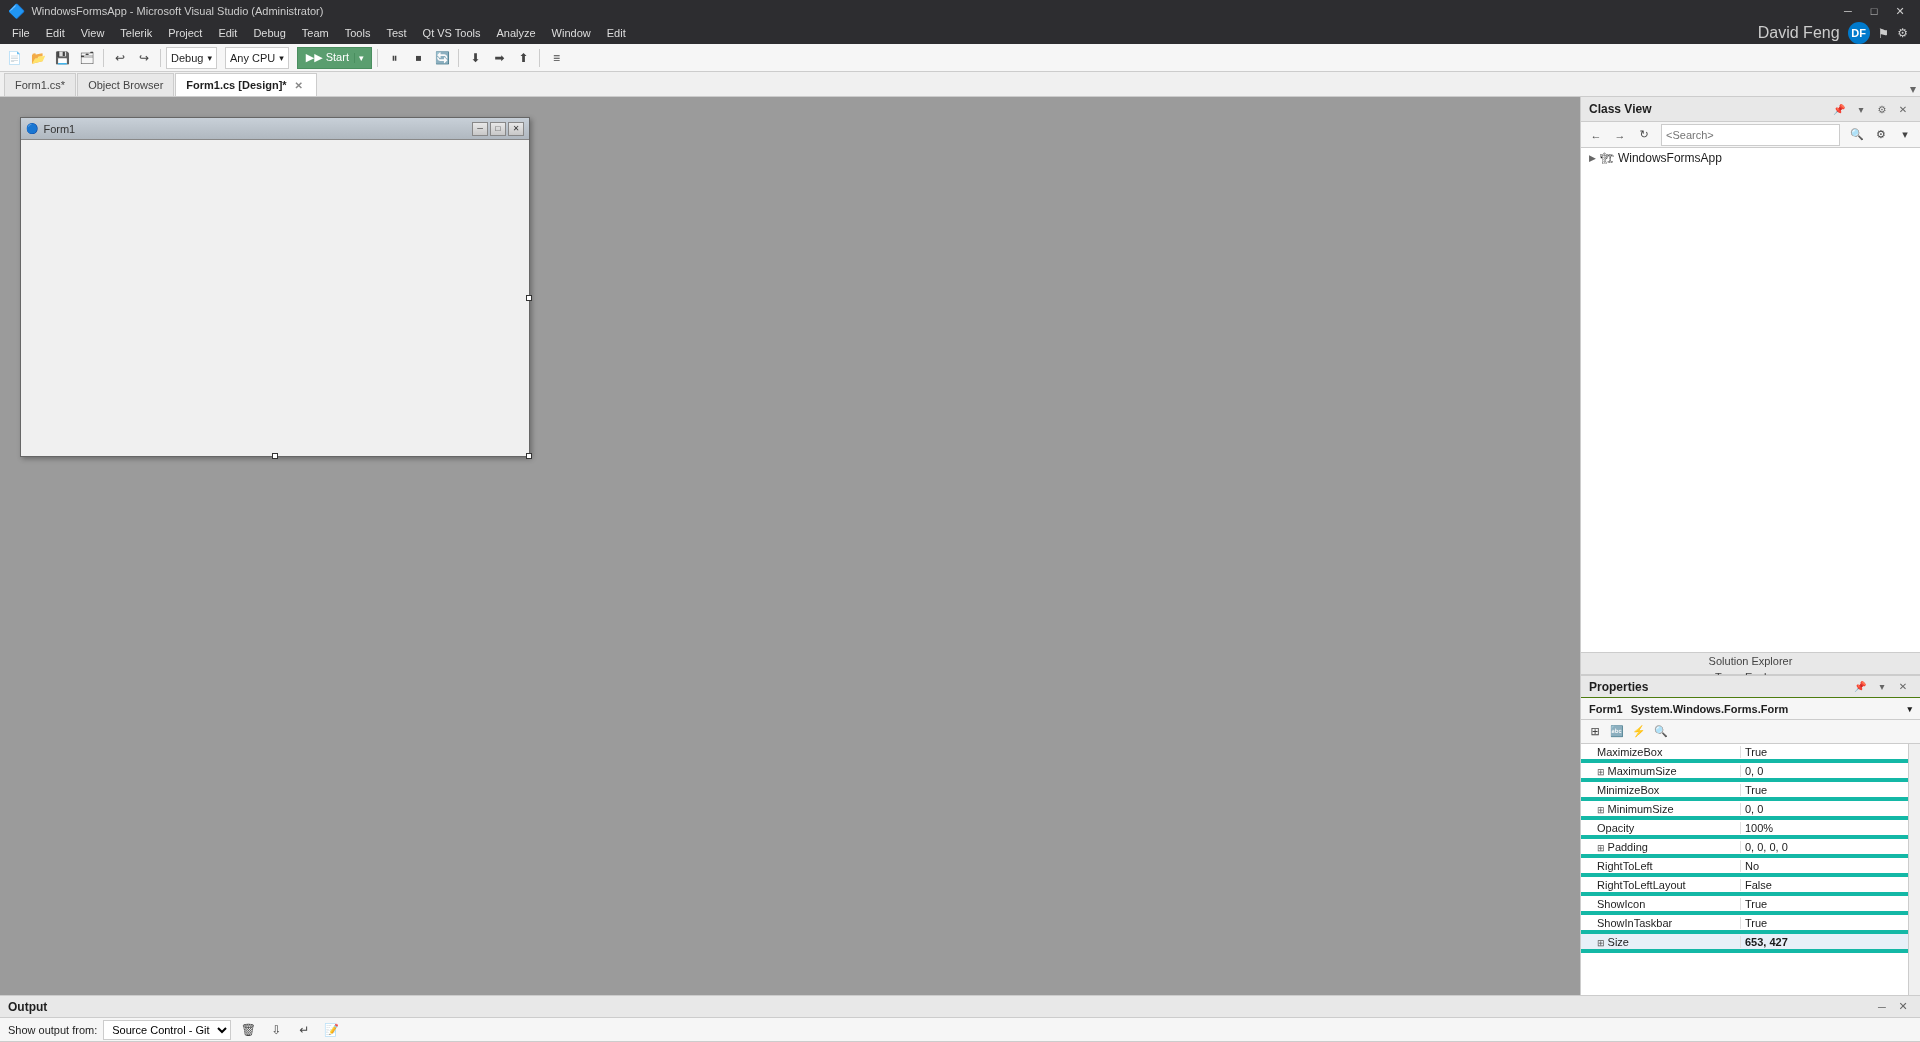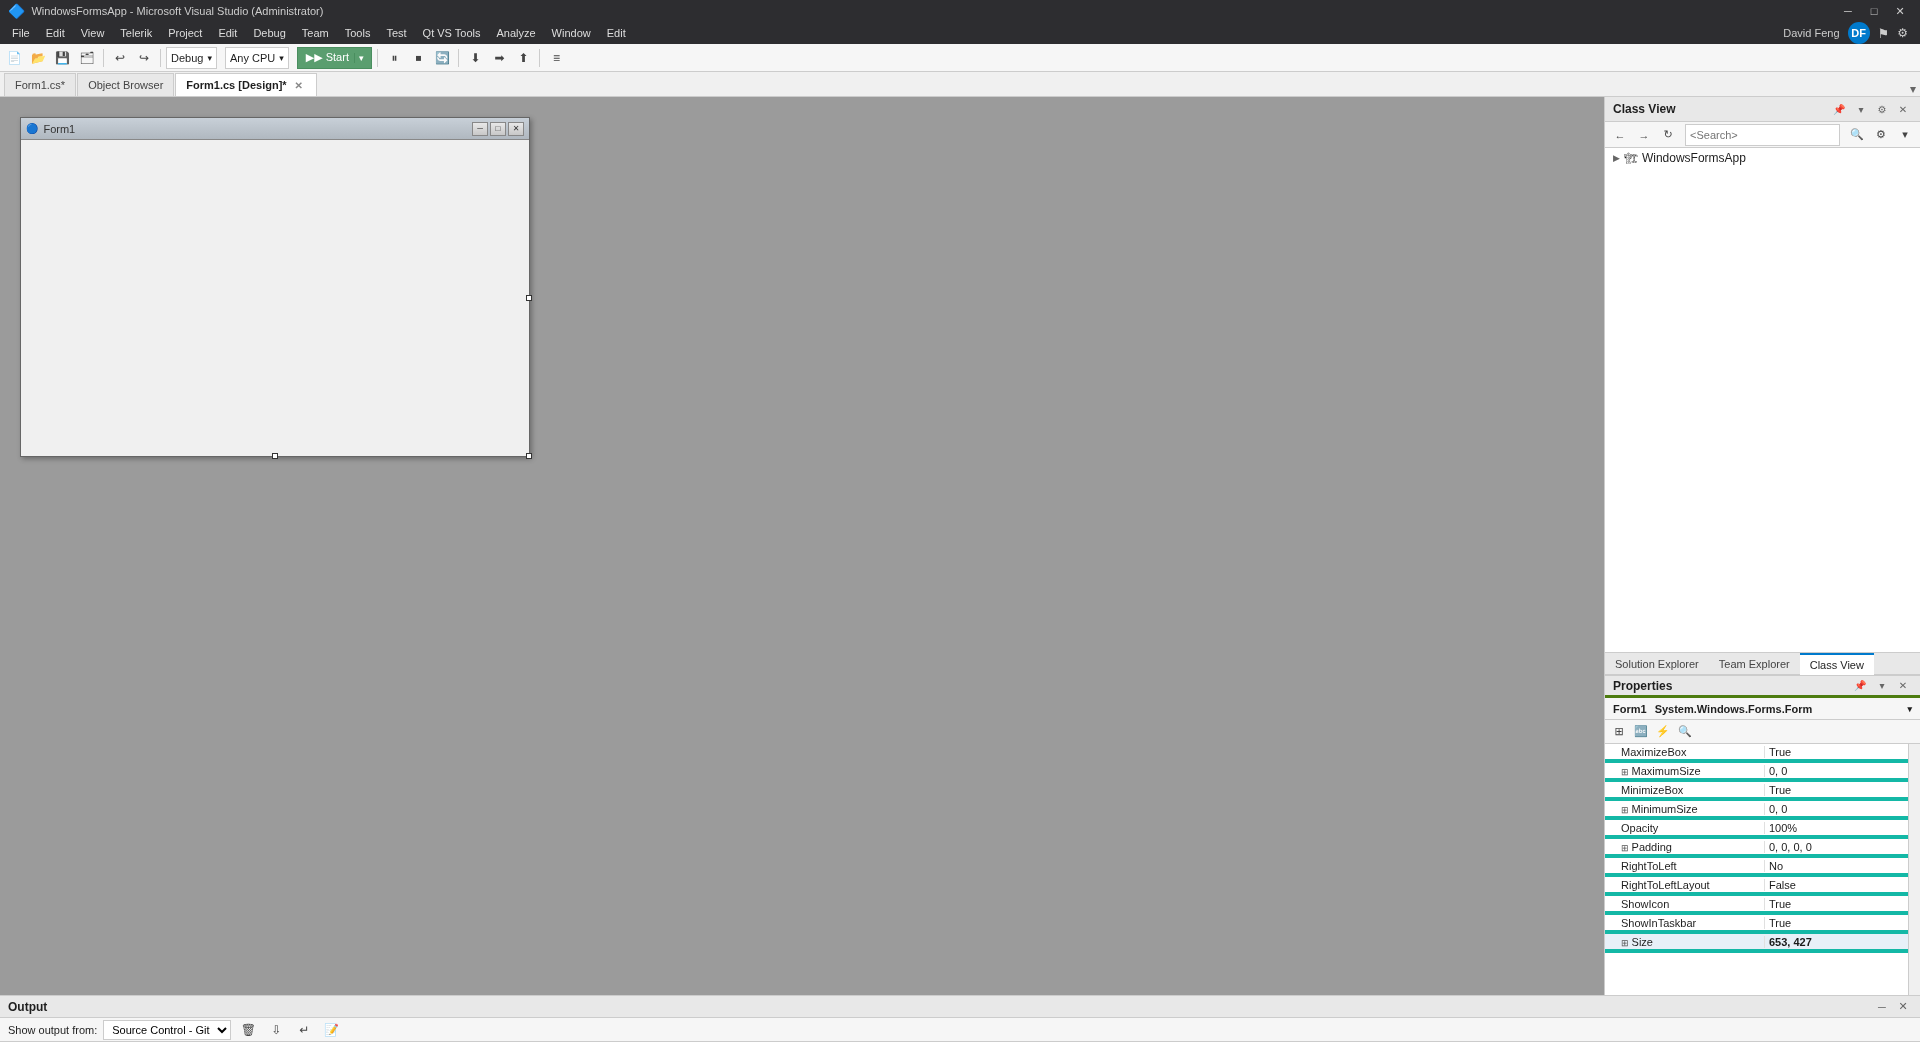--- a/index.html
+++ b/index.html
@@ -454,7 +454,7 @@
   <div class="menu-item">Window</div>
   <div class="menu-item">Edit</div>
   <div style="margin-left:auto; display:flex; align-items:center; gap:8px; padding-right:8px;">
-    <span style="color:#ccc; font-size:11px;">David Feng</span>
+    <span style="color:#ccc; font-size:16px;">David Feng</span>
     <span style="background:#007acc; color:white; width:22px; height:22px; display:flex; align-items:center; justify-content:center; border-radius:50%; font-size:11px; font-weight:bold;">DF</span>
     <span style="color:#ccc; font-size:13px;">⚑</span>
     <span style="color:#ccc; font-size:12px;">⚙</span>

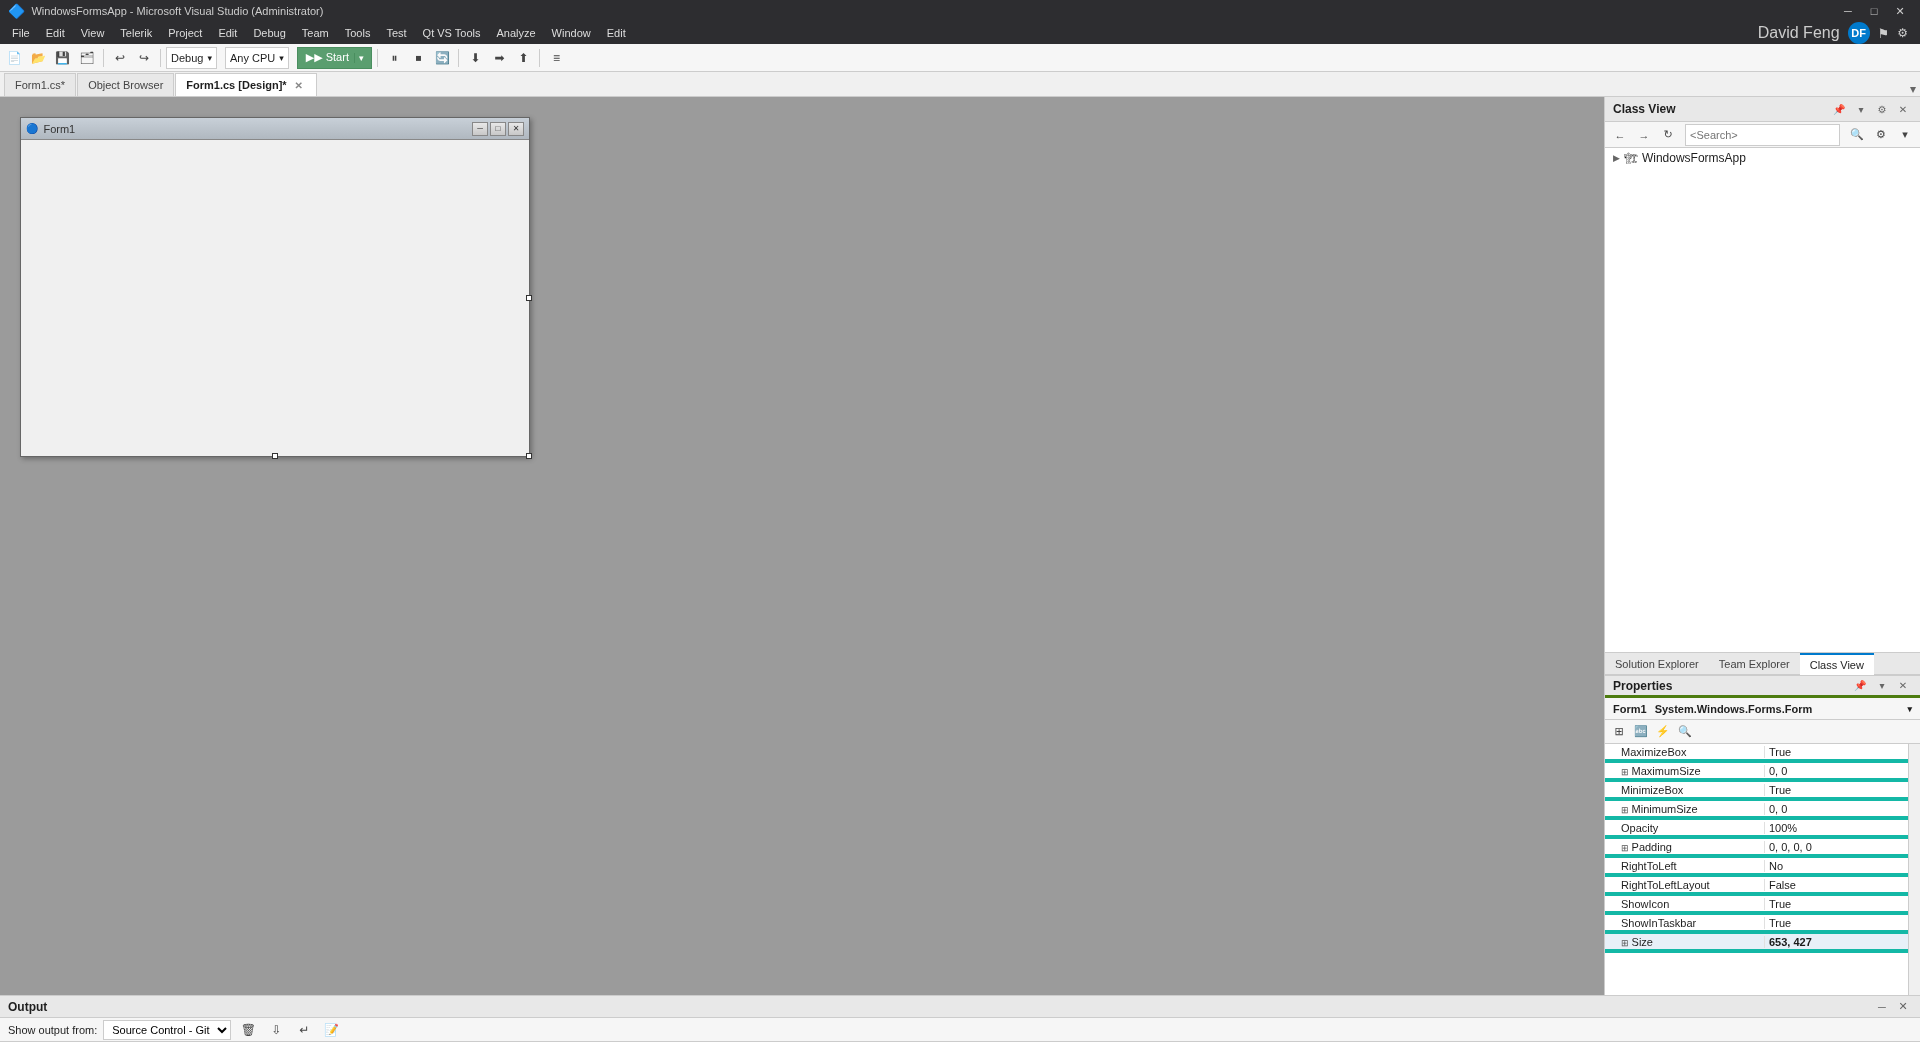--- a/index.html
+++ b/index.html
@@ -190,7 +190,7 @@
 
     
     #right-panel {
-      width: 316px;
+      width: 340px;
       background: #f6f6f6;
       border-left: 1px solid #ccc;
       display: flex;

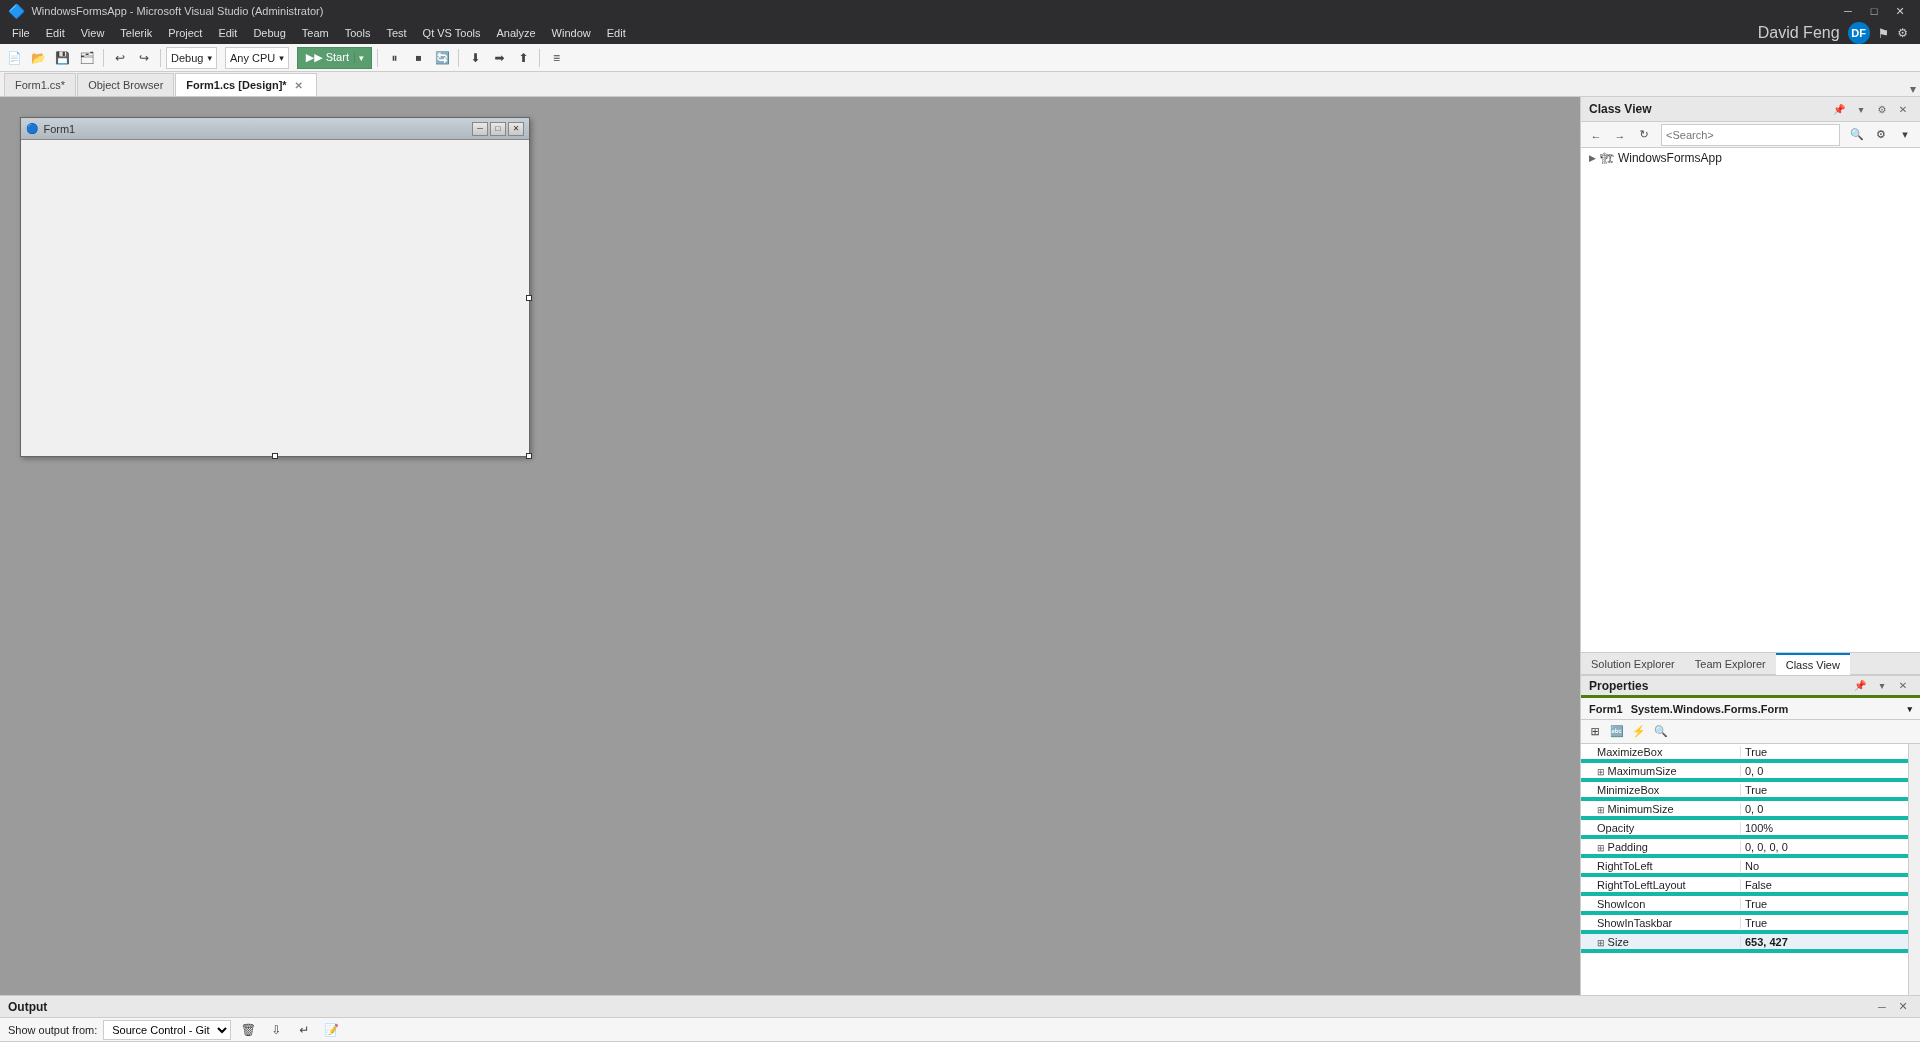--- a/index.html
+++ b/index.html
@@ -271,6 +271,7 @@
       border-bottom: 1px solid #ccc;
       display: flex;
       align-items: center;
+      flex-direction: column;
     }
     .view-tab {
       padding: 2px 10px;

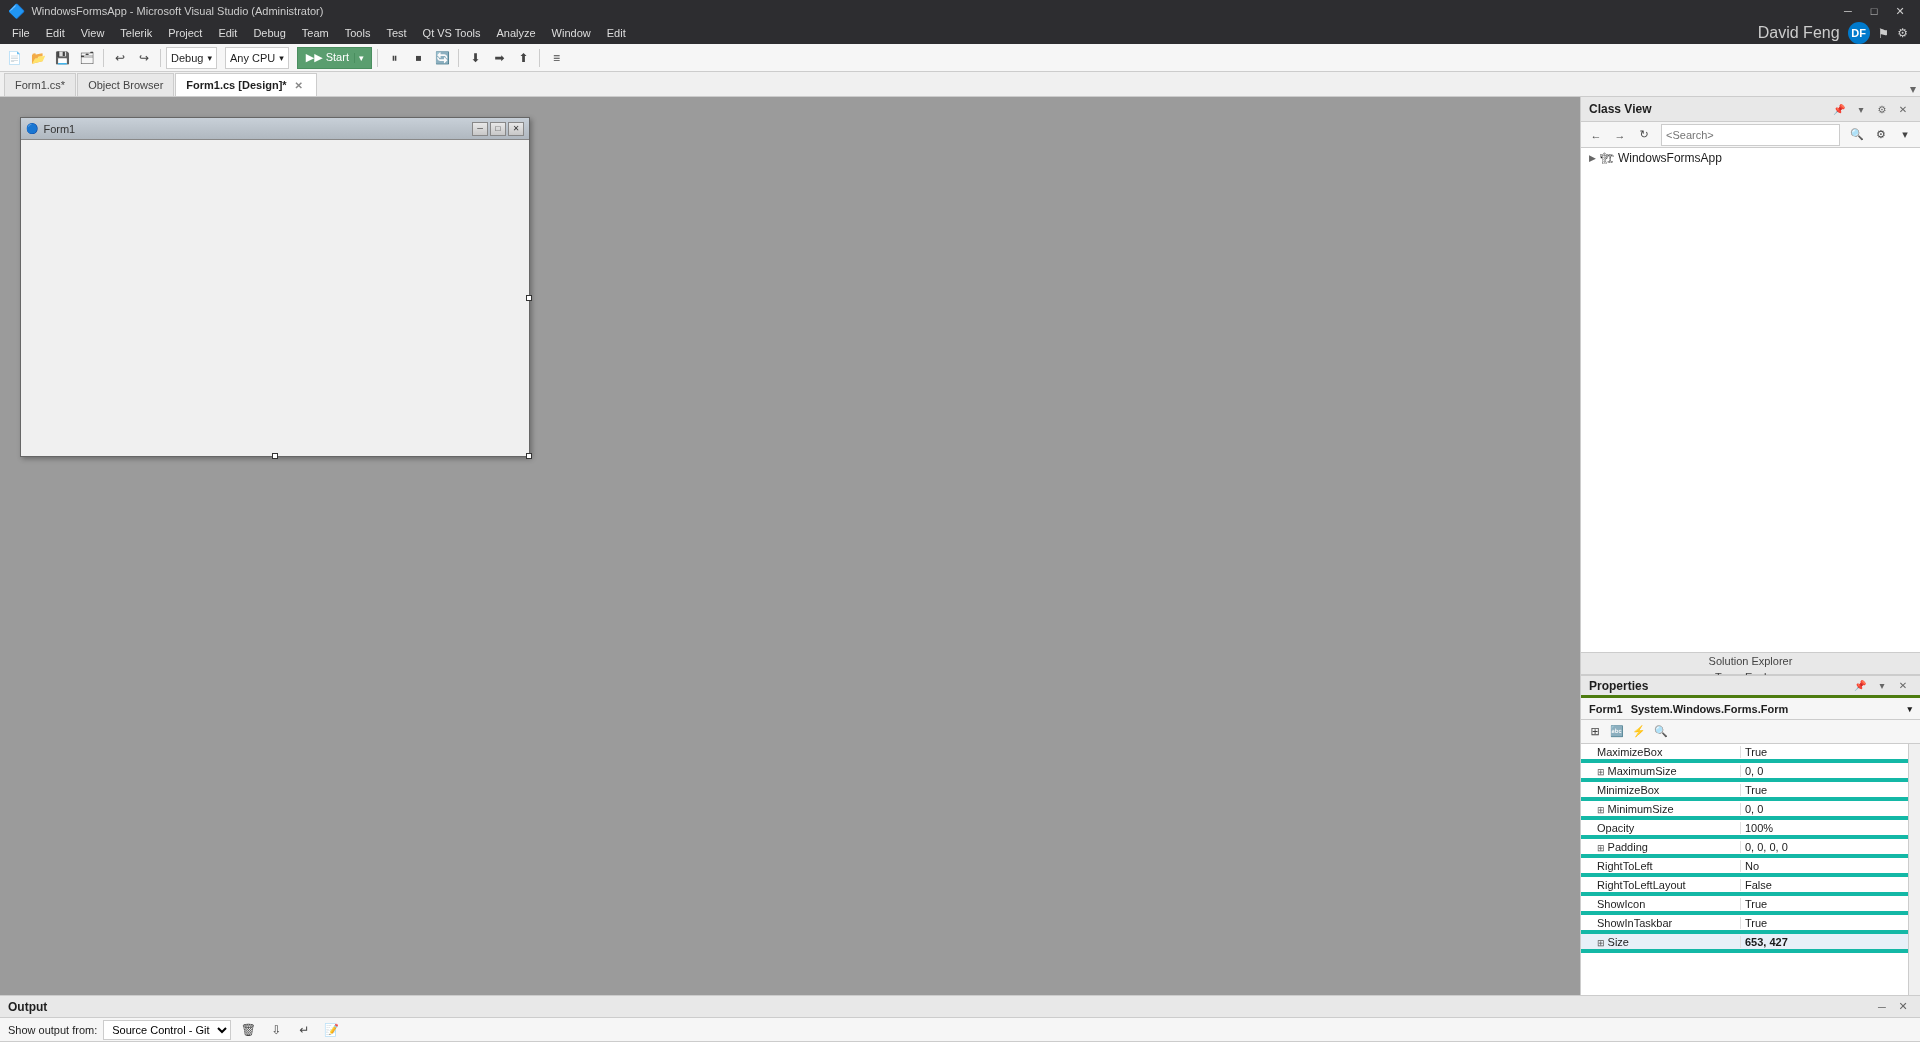--- a/index.html
+++ b/index.html
@@ -294,7 +294,7 @@
     #props-header {
       height: 22px;
       background: #e8e8e8;
-      border-bottom: 3px solid #4d7c0f;
+      border-bottom: 1px solid #4d7c0f;
       display: flex;
       align-items: center;
       padding: 0 8px;

